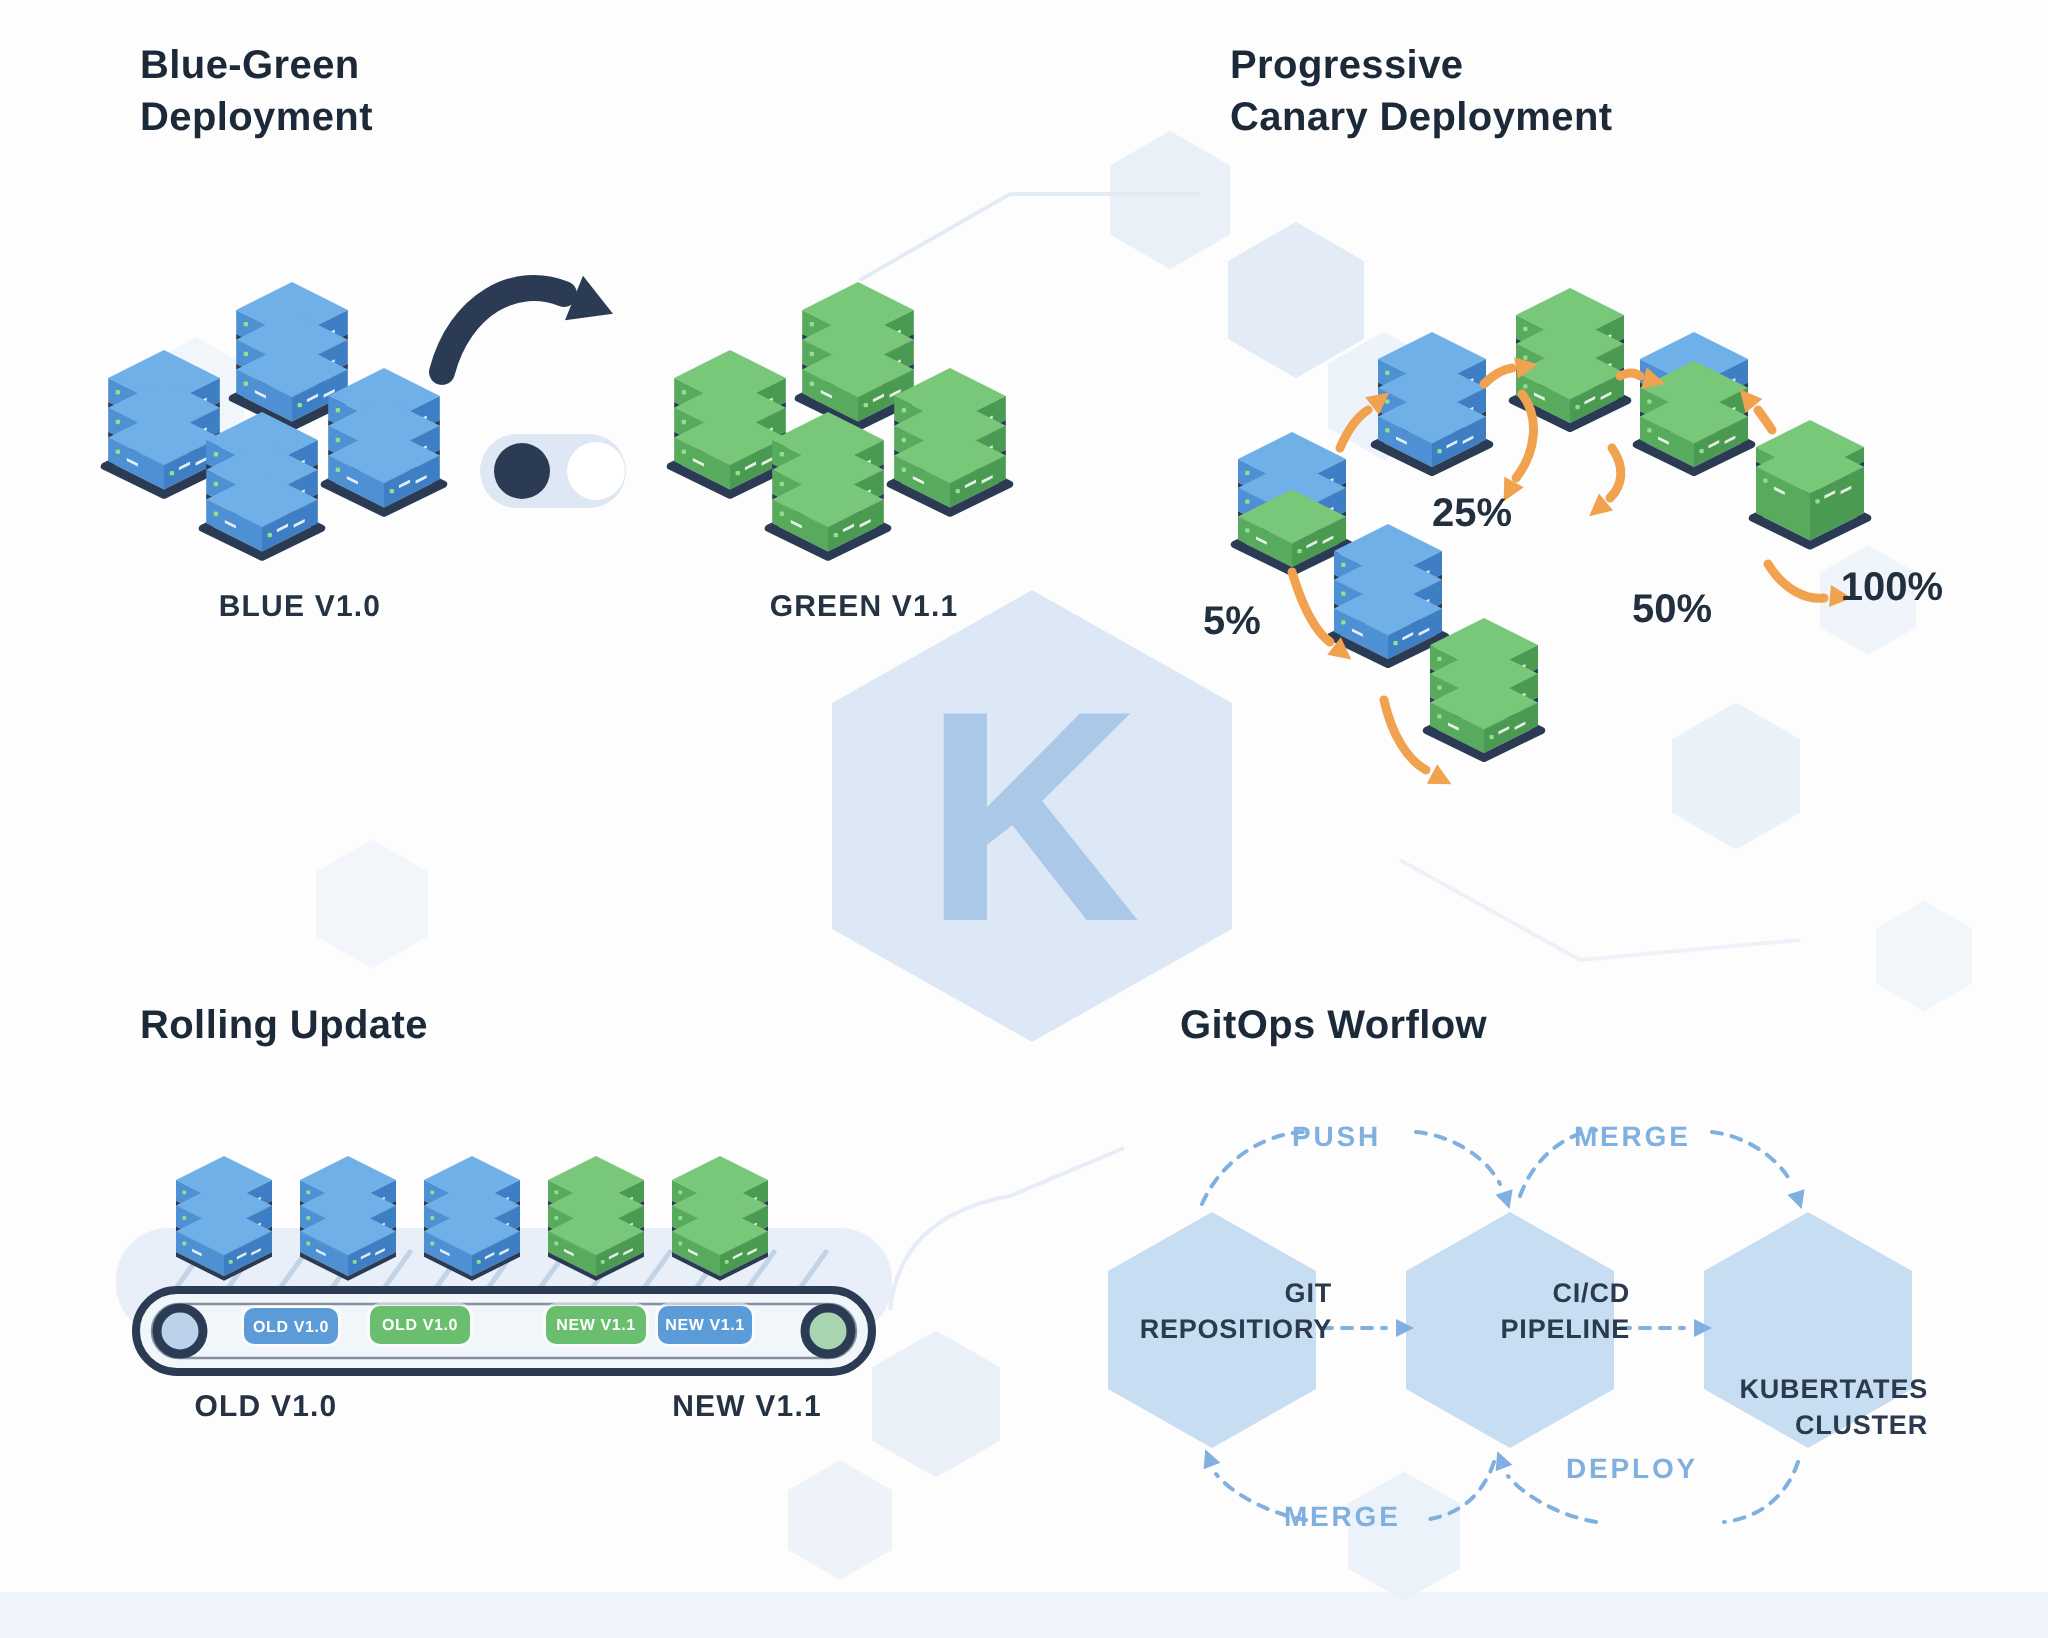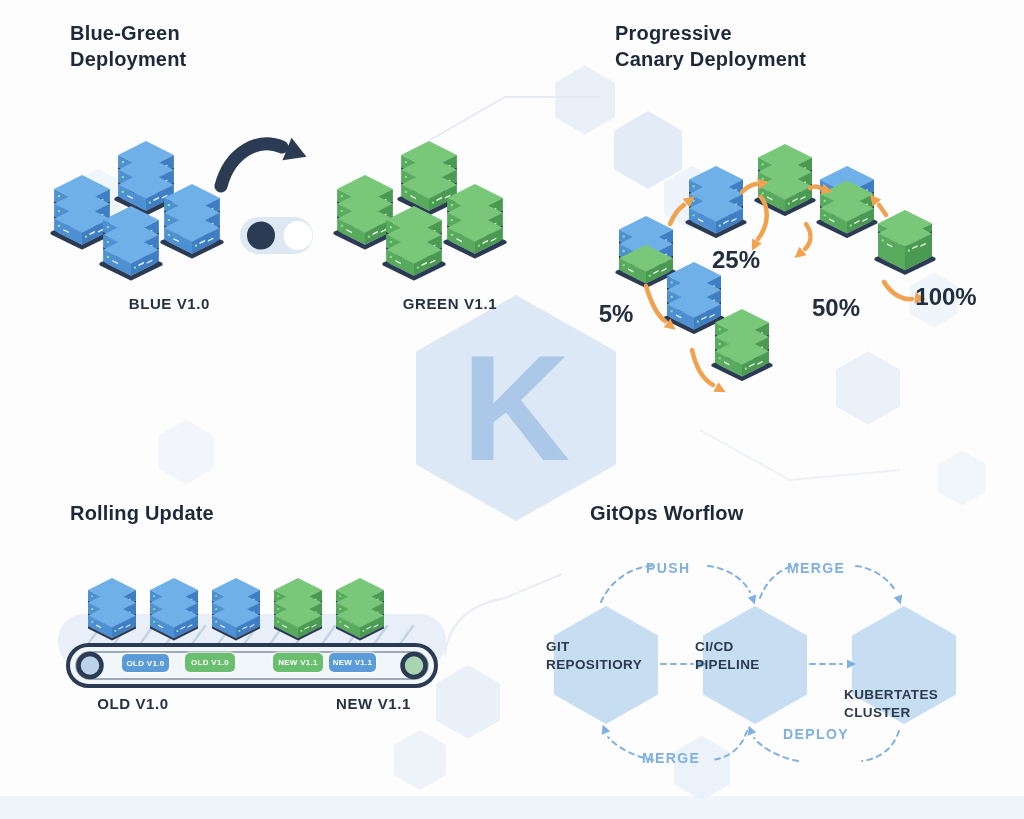--- a/index.html
+++ b/index.html
@@ -19,7 +19,7 @@
     text-align:center;
   }
   .pct{
-    font-size:24px;font-weight:600;color:#222f3f;text-align:center;
+    font-size:20px;font-weight:600;color:#222f3f;text-align:center;
   }
   .badge{
     position:absolute;border-radius:5px;color:#ffffff;font-size:8px;

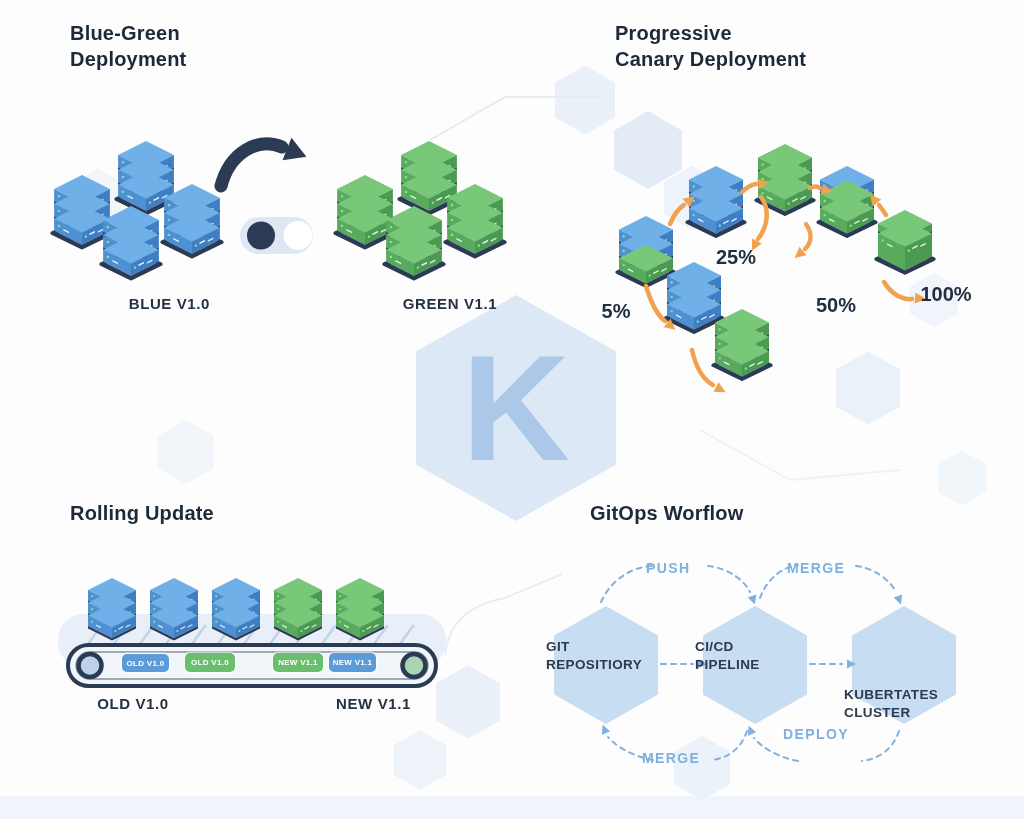--- a/index.html
+++ b/index.html
@@ -805,7 +805,7 @@
     <div>Blue-Green</div>
     <div>Deployment</div>
   </div>
-  <div class="abs cluster-label" style="left:90px;top:295px;width:120px;text-align:right;">BLUE V1.0</div>
+  <div class="abs cluster-label" style="left:90px;top:295px;width:120px;">BLUE V1.0</div>
   <div class="abs cluster-label" style="left:388px;top:295px;width:124px;">GREEN V1.1</div>
 
   <div class="abs title" style="left:615px;top:20px;width:420px;">

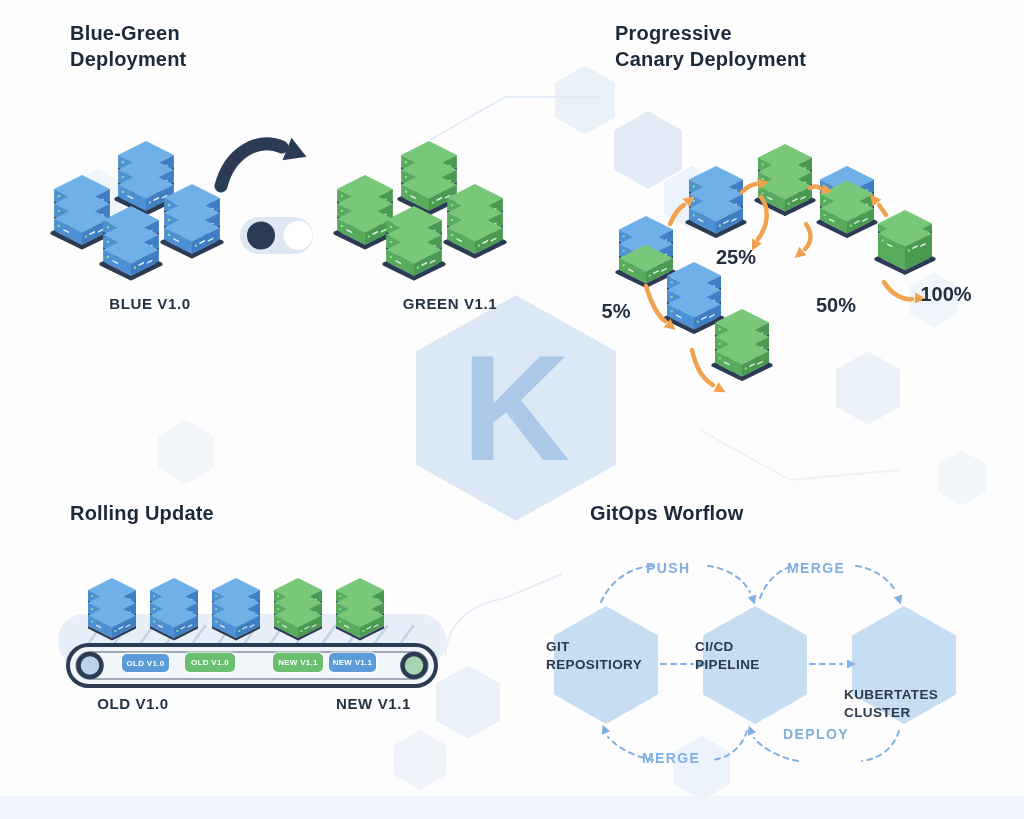--- a/index.html
+++ b/index.html
@@ -806,7 +806,7 @@
     <div>Deployment</div>
   </div>
   <div class="abs cluster-label" style="left:90px;top:295px;width:120px;">BLUE V1.0</div>
-  <div class="abs cluster-label" style="left:388px;top:295px;width:124px;">GREEN V1.1</div>
+  <div class="abs cluster-label" style="left:370px;top:295px;width:124px;">GREEN V1.1</div>
 
   <div class="abs title" style="left:615px;top:20px;width:420px;">
     <div>Progressive</div>

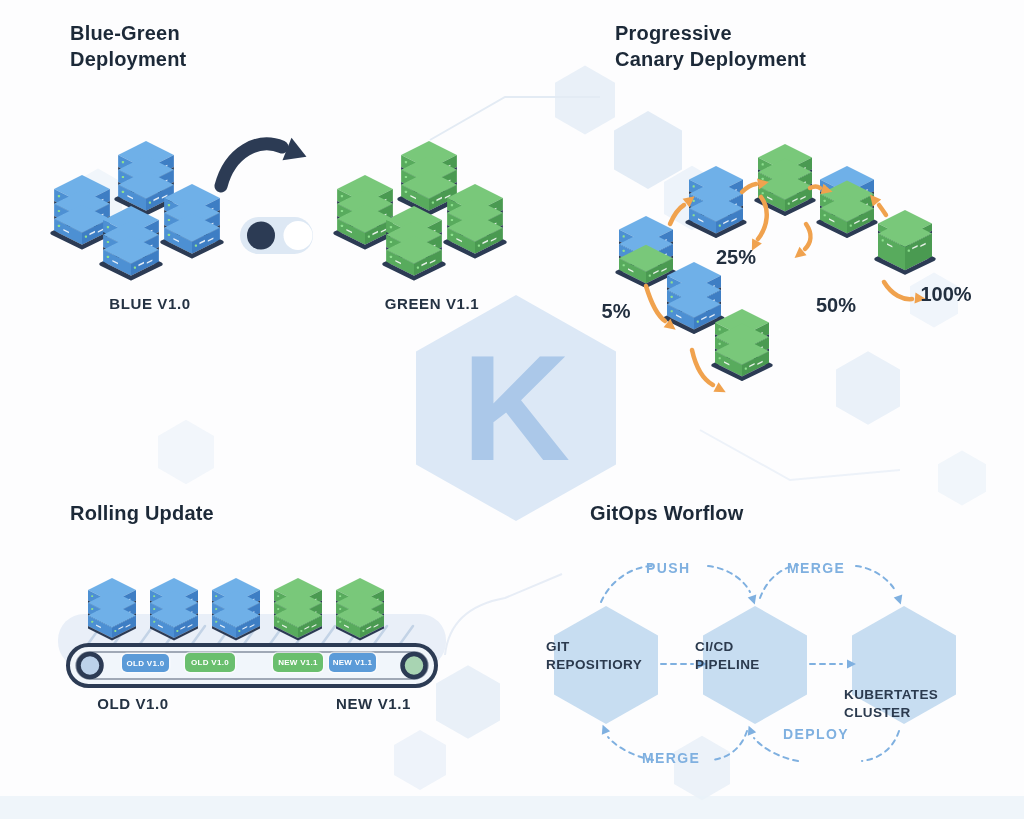--- a/index.html
+++ b/index.html
@@ -30,7 +30,7 @@
   .badge-green{background:#6abf6e;}
   .hex-label{
     font-size:13.5px;font-weight:700;color:#2b3a4e;letter-spacing:.4px;
-    line-height:1.3;text-align:left;
+    line-height:1.3;text-align:right;
   }
   .arc-label{
     font-size:14px;font-weight:700;color:#7fb0e0;letter-spacing:1.4px;

